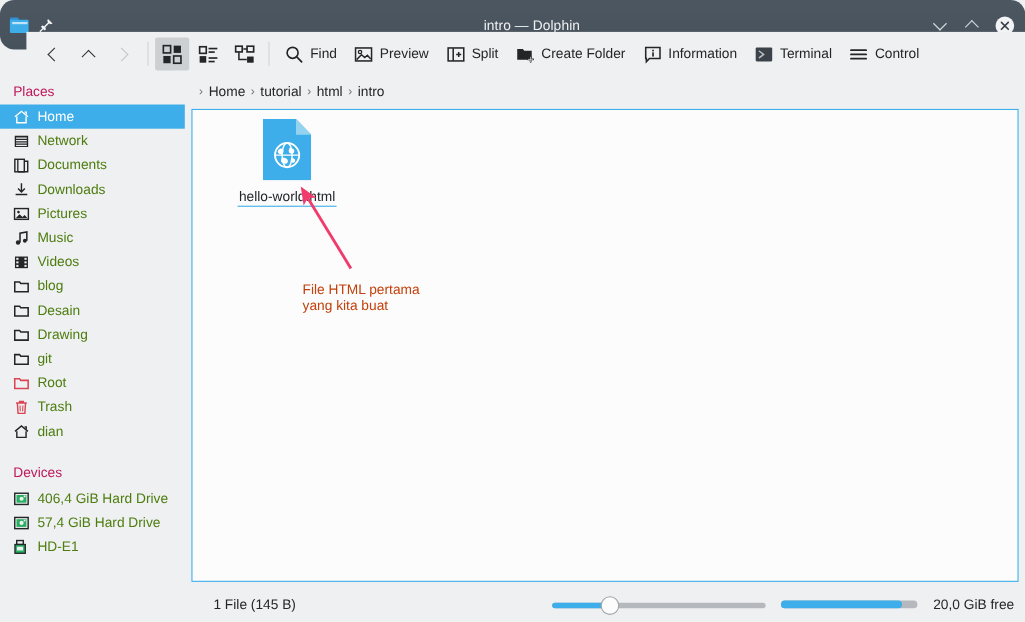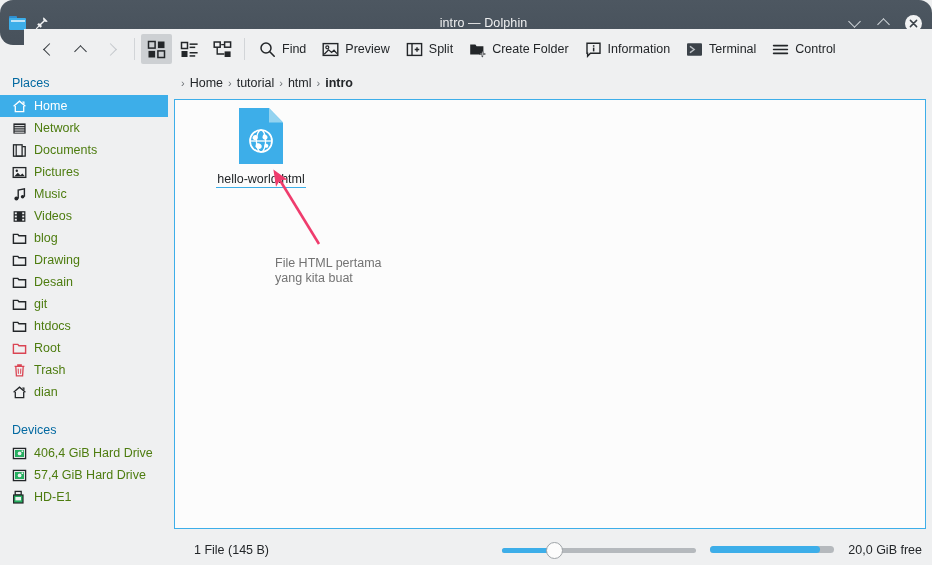--- a/index.html
+++ b/index.html
@@ -91,7 +91,7 @@
     background: #eff0f1; overflow: hidden;
   }
   .side-head {
-    font-size: 12.5px; color: #0369a1; padding: 7px 0 5px 12px;
+    font-size: 12.5px; color: #be185d; padding: 7px 0 5px 12px;
   }
   .side-item {
     display: flex; align-items: center; gap: 7px; height: 22px;

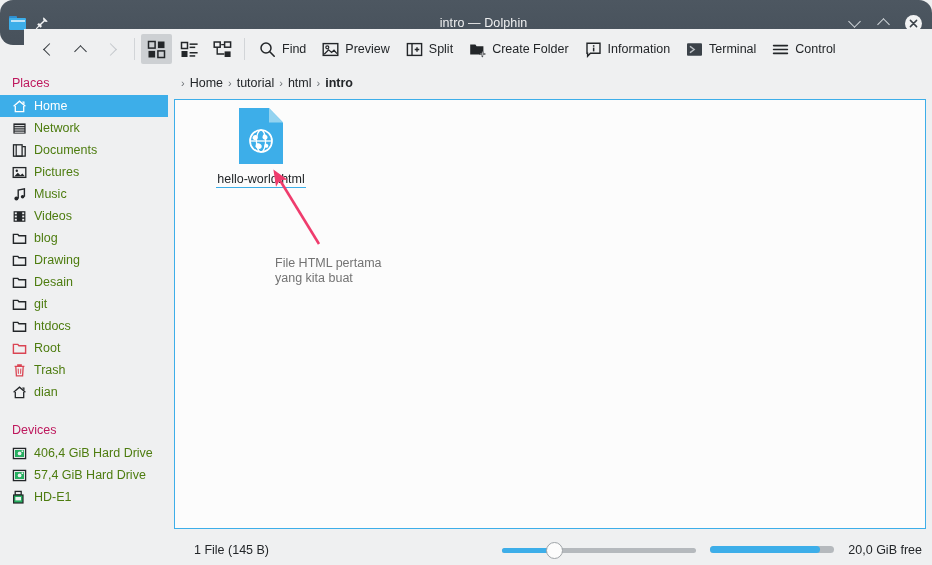--- a/index.html
+++ b/index.html
@@ -82,7 +82,7 @@
     display: flex; align-items: center; padding-left: 6px;
   }
   .crumb { font-size: 12.5px; color: #232629; padding: 0 4px; }
-  .crumb.bold { font-weight: bold; text-align: center; }
+  .crumb.bold { font-weight: normal; text-align: center; }
   .crumb-sep { color: #6b7075; font-size: 11px; padding: 0 1px; }
 
   

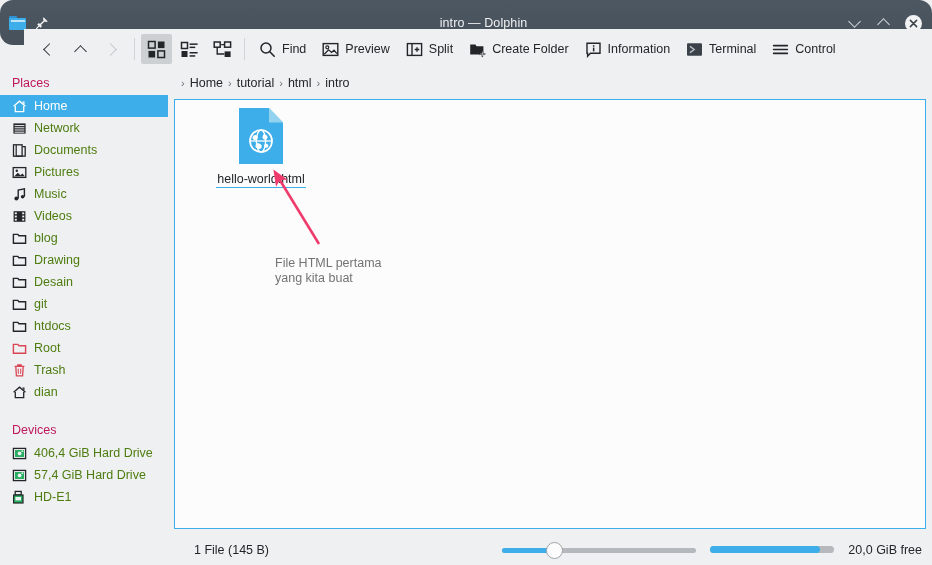--- a/index.html
+++ b/index.html
@@ -364,6 +364,15 @@
     <span>Documents</span>
   </div>
 
+  <div class="side-item">
+    <span class="side-icon">
+      <svg width="15" height="15" viewBox="0 0 15 15">
+        <path d="M7.5 1.6 L7.5 9.4 M4.4 6.4 L7.5 9.6 L10.6 6.4" fill="none" stroke="#232629" stroke-width="1.3"></path>
+        <path d="M2.2 11.8 L12.8 11.8" stroke="#232629" stroke-width="1.5"></path>
+      </svg>
+    </span>
+    <span>Downloads</span>
+  </div>
 
   <div class="side-item">
     <span class="side-icon">

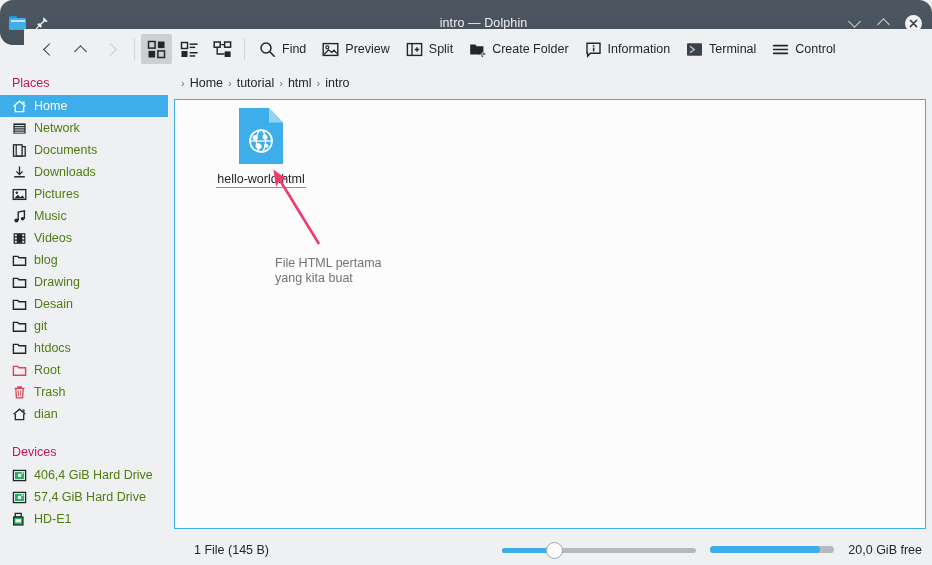--- a/index.html
+++ b/index.html
@@ -130,7 +130,7 @@
 
   .annot-text {
     position: absolute; left: 100px; top: 156px;
-    font-size: 12.5px; color: #737373; line-height: 15px; white-space: pre-line;
+    font-size: 12.5px; color: #c2410c; line-height: 15px; white-space: pre-line;
   }
 
   

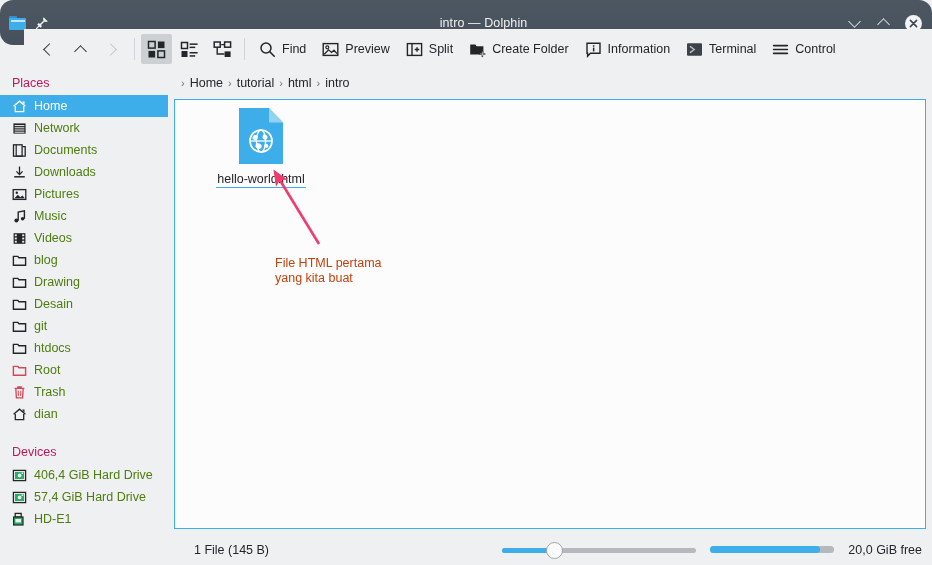--- a/index.html
+++ b/index.html
@@ -426,16 +426,16 @@
         <path d="M1.4 3.4 L5.8 3.4 L6.9 4.8 L13.6 4.8 L13.6 12.2 L1.4 12.2 Z" fill="none" stroke="#232629" stroke-width="1.4"></path>
       </svg>
     </span>
+    <span>Desain</span>
+  </div>
+
+  <div class="side-item">
+    <span class="side-icon">
+      <svg width="15" height="15" viewBox="0 0 15 15">
+        <path d="M1.4 3.4 L5.8 3.4 L6.9 4.8 L13.6 4.8 L13.6 12.2 L1.4 12.2 Z" fill="none" stroke="#232629" stroke-width="1.4"></path>
+      </svg>
+    </span>
     <span>Drawing</span>
-  </div>
-
-  <div class="side-item">
-    <span class="side-icon">
-      <svg width="15" height="15" viewBox="0 0 15 15">
-        <path d="M1.4 3.4 L5.8 3.4 L6.9 4.8 L13.6 4.8 L13.6 12.2 L1.4 12.2 Z" fill="none" stroke="#232629" stroke-width="1.4"></path>
-      </svg>
-    </span>
-    <span>Desain</span>
   </div>
 
   <div class="side-item">

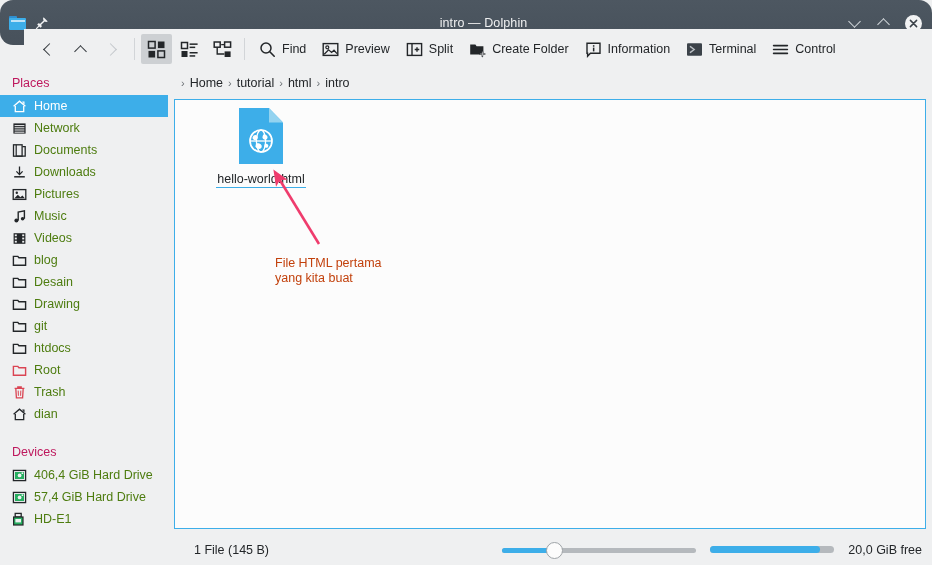--- a/index.html
+++ b/index.html
@@ -447,14 +447,6 @@
     <span>git</span>
   </div>
 
-  <div class="side-item">
-    <span class="side-icon">
-      <svg width="15" height="15" viewBox="0 0 15 15">
-        <path d="M1.4 3.4 L5.8 3.4 L6.9 4.8 L13.6 4.8 L13.6 12.2 L1.4 12.2 Z" fill="none" stroke="#232629" stroke-width="1.4"></path>
-      </svg>
-    </span>
-    <span>htdocs</span>
-  </div>
 
   <div class="side-item">
     <span class="side-icon">

